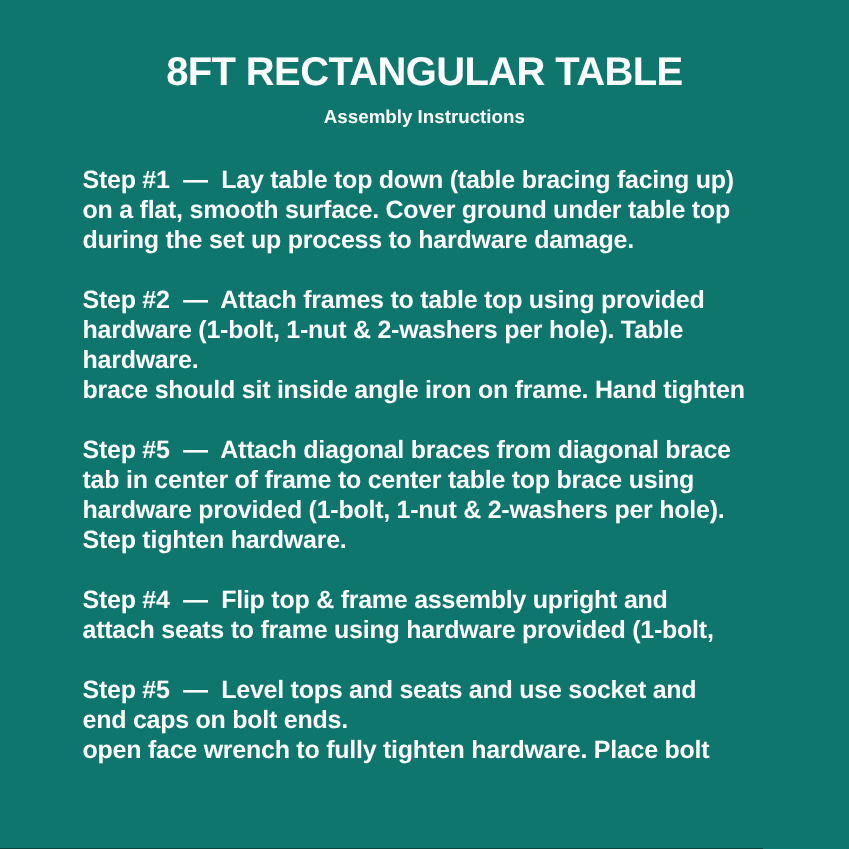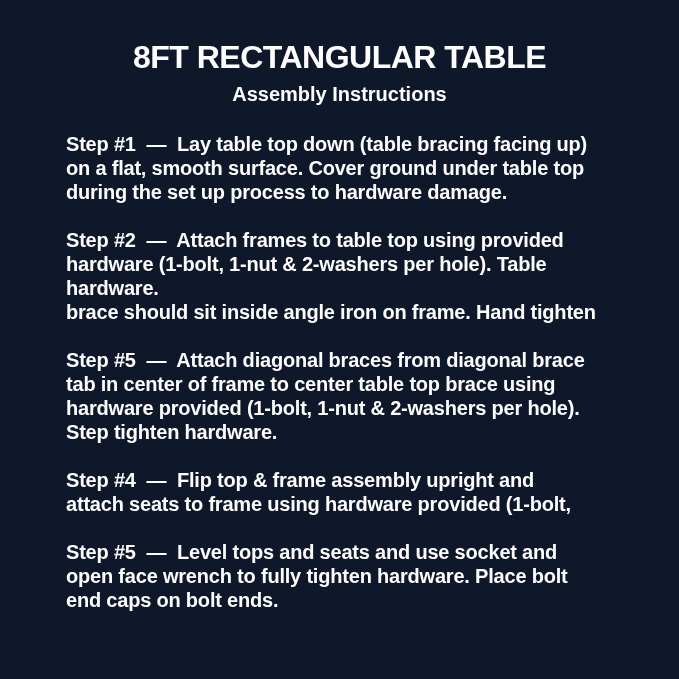--- a/index.html
+++ b/index.html
@@ -11,7 +11,7 @@
     position: relative;
     width: 679px;
     height: 679px;
-    background: #0f172a;
+    background: #0f766e;
     overflow: hidden;
     font-family: "Liberation Sans", sans-serif;
     font-weight: bold;

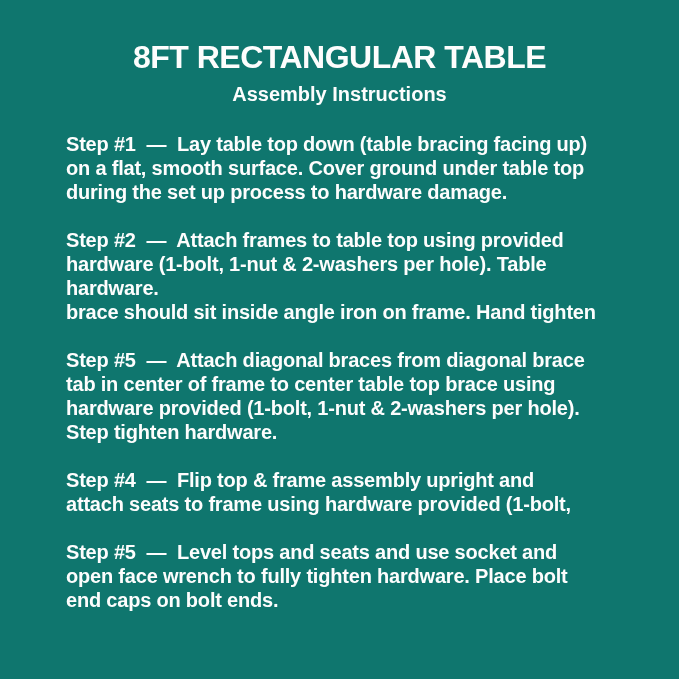--- a/index.html
+++ b/index.html
@@ -28,7 +28,7 @@
     letter-spacing: -0.5px;
   }
   .subtitle {
-    font-size: 20px;
+    font-size: 15px;
     line-height: 28px;
     margin-top: 4px;
   }

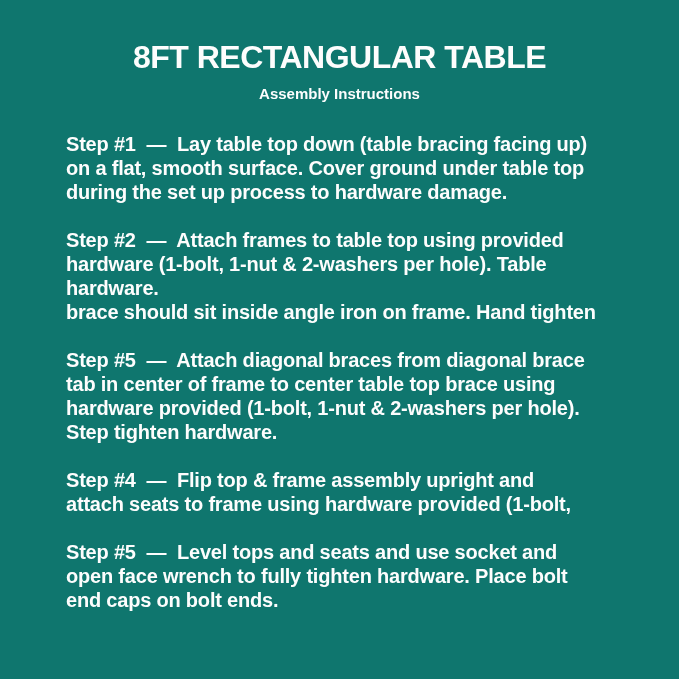--- a/index.html
+++ b/index.html
@@ -85,8 +85,8 @@
 
     <div class="step">
       <div class="step-line">Step #5  —  Level tops and seats and use socket and</div>
+      <div class="step-line">end caps on bolt ends.</div>
       <div class="step-line">open face wrench to fully tighten hardware. Place bolt</div>
-      <div class="step-line">end caps on bolt ends.</div>
     </div>
 
   </div>

